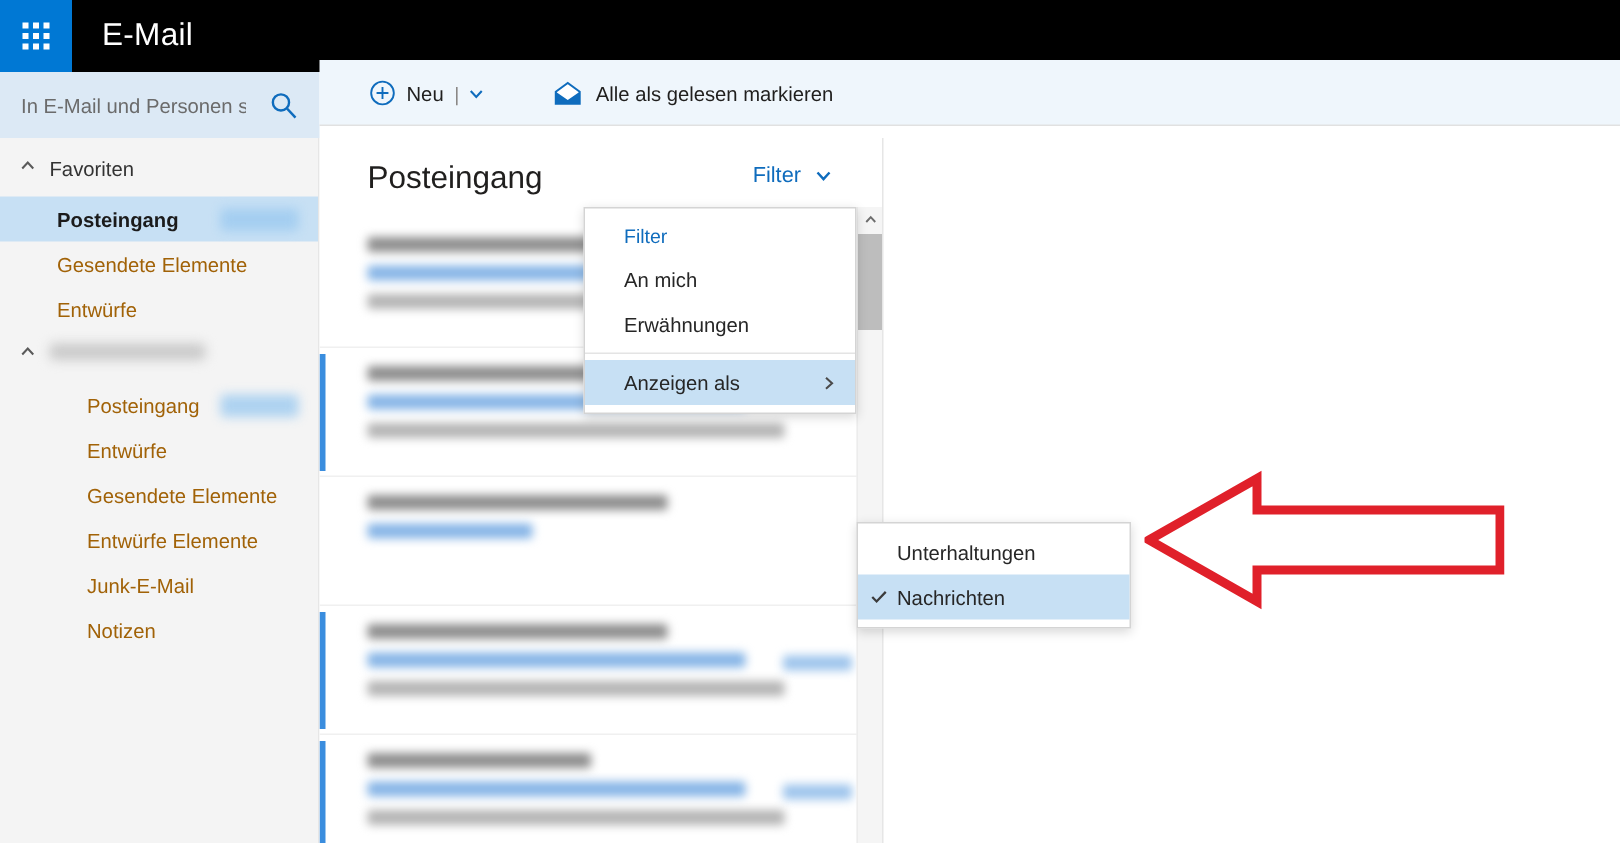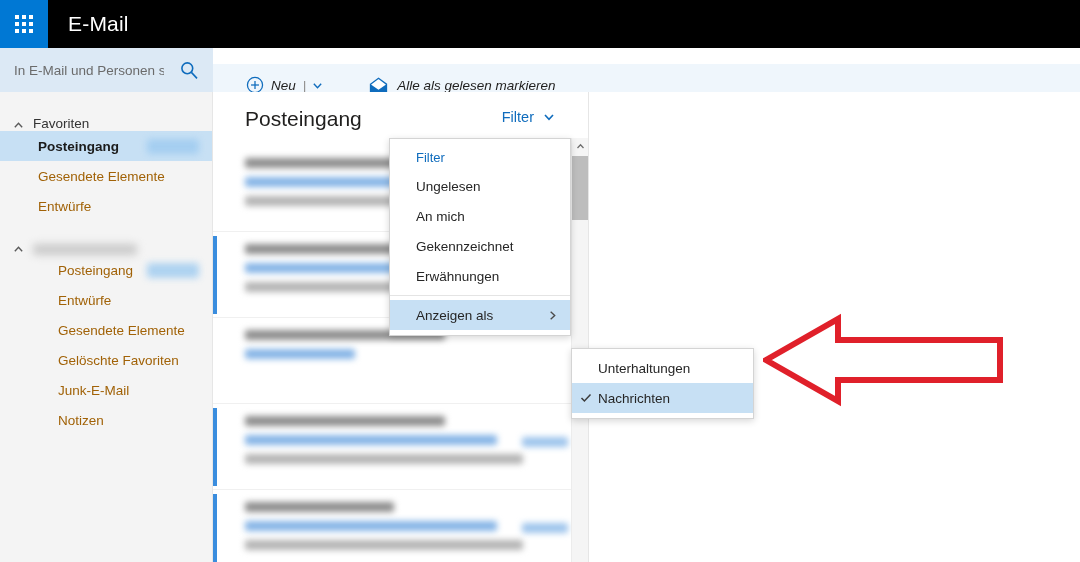--- a/index.html
+++ b/index.html
@@ -55,10 +55,10 @@
 
   
   .cmdbar {
-    position: absolute; left: 213px; top: 64px; width: 867px; height: 44px;
+    position: absolute; left: 213px; top: 40px; width: 867px; height: 44px;
     background: #eff6fc;
     border-bottom: 1px solid #e1e1e1;
-    display: flex; align-items: flex-end; font-style: italic;
+    display: flex; align-items: flex-start;
   }
   .cmd-item {
     display: flex; align-items: center; height: 44px;

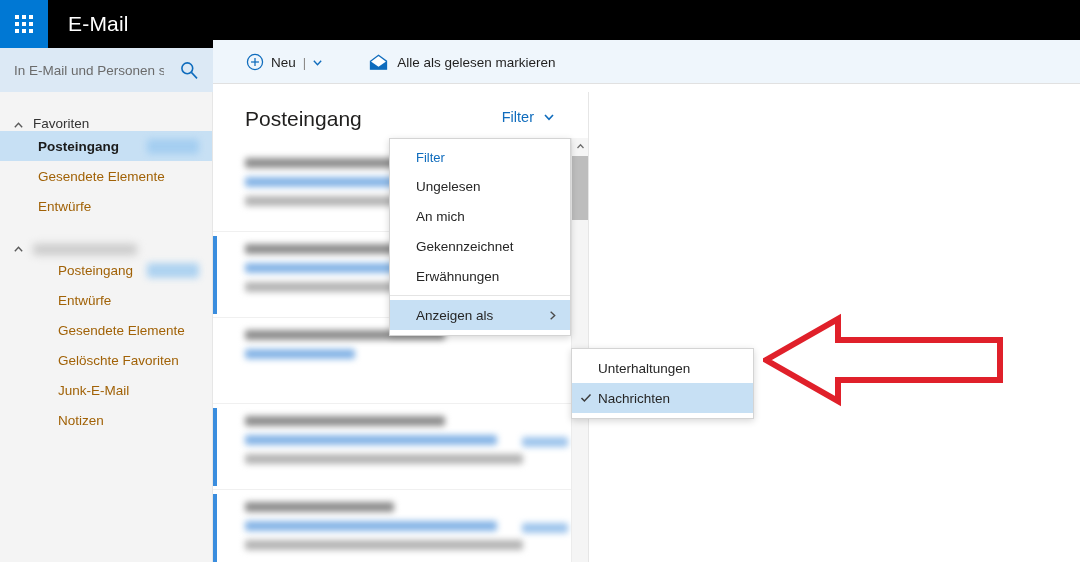--- a/index.html
+++ b/index.html
@@ -79,7 +79,7 @@
     padding-top: 13px;
   }
   .nav-group {
-    display: flex; align-items: flex-end; height: 26px;
+    display: flex; align-items: flex-start; height: 26px;
     padding-left: 13px; cursor: pointer;
   }
   .nav-group .chev { width: 11px; height: 11px; color: #5a5a5a; margin-right: 9px; }

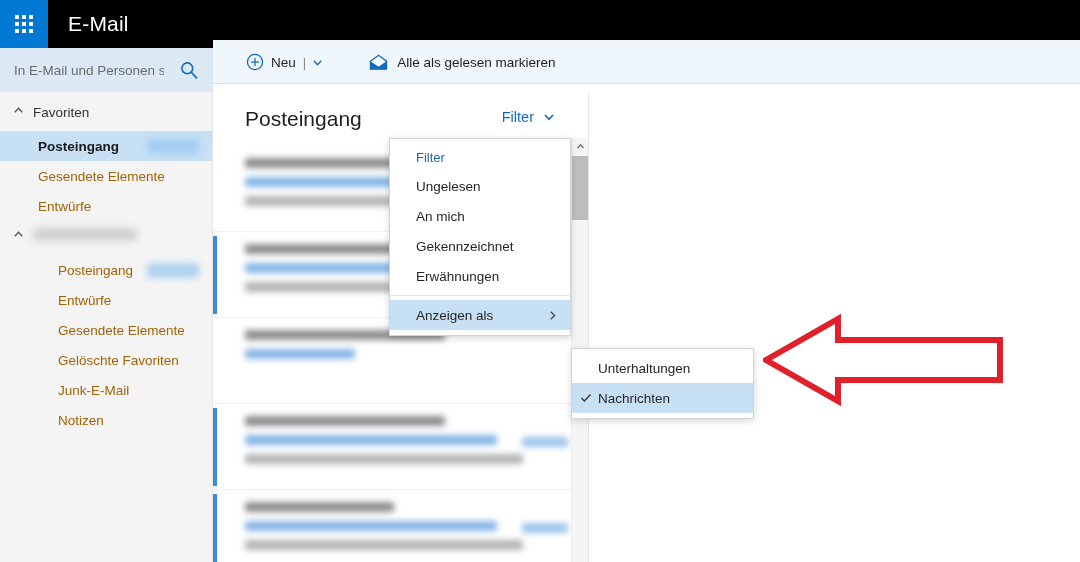--- a/index.html
+++ b/index.html
@@ -361,9 +361,6 @@
     <div class="menu-head">Filter</div>
 
     <div class="menu-item">
-      <span>Ungelesen</span>
-    </div>
-    <div class="menu-item">
       <span>An mich</span>
     </div>
     <div class="menu-item">

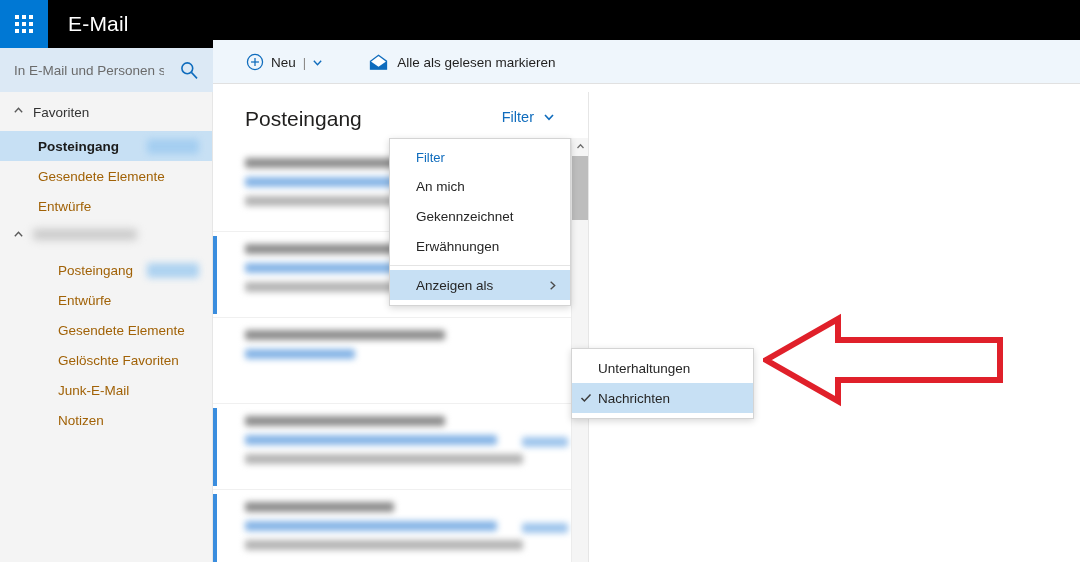--- a/index.html
+++ b/index.html
@@ -364,9 +364,6 @@
       <span>An mich</span>
     </div>
     <div class="menu-item">
-      <span>Gekennzeichnet</span>
-    </div>
-    <div class="menu-item">
       <span>Erwähnungen</span>
     </div>
 

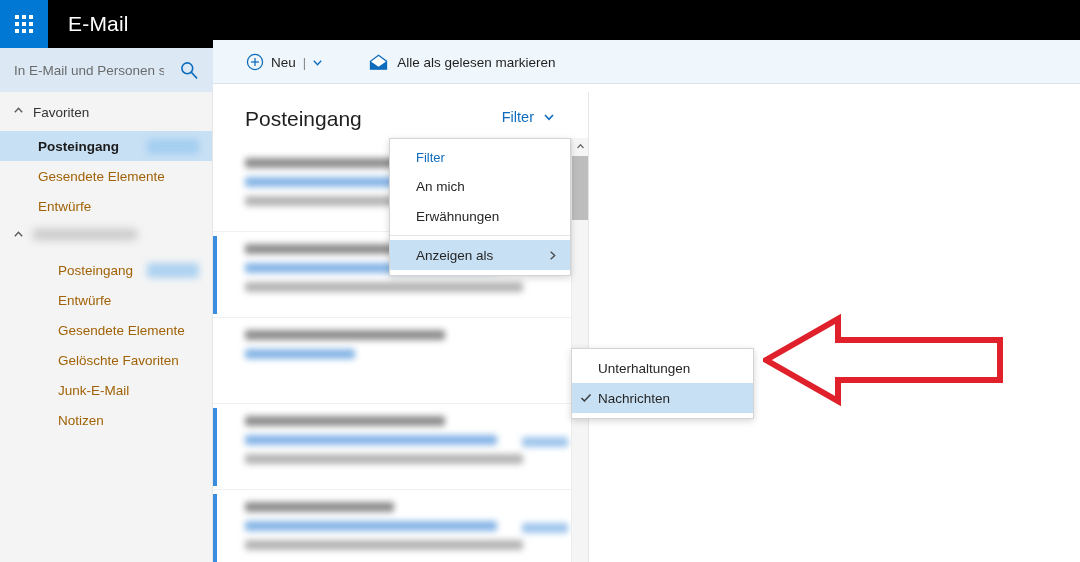--- a/index.html
+++ b/index.html
@@ -292,7 +292,7 @@
       <span>Gesendete Elemente</span>
     </div>
     <div class="nav-item lvl2">
-      <span>Gelöschte Favoriten</span>
+      <span>Entwürfe Elemente</span>
     </div>
     <div class="nav-item lvl2">
       <span>Junk-E-Mail</span>

